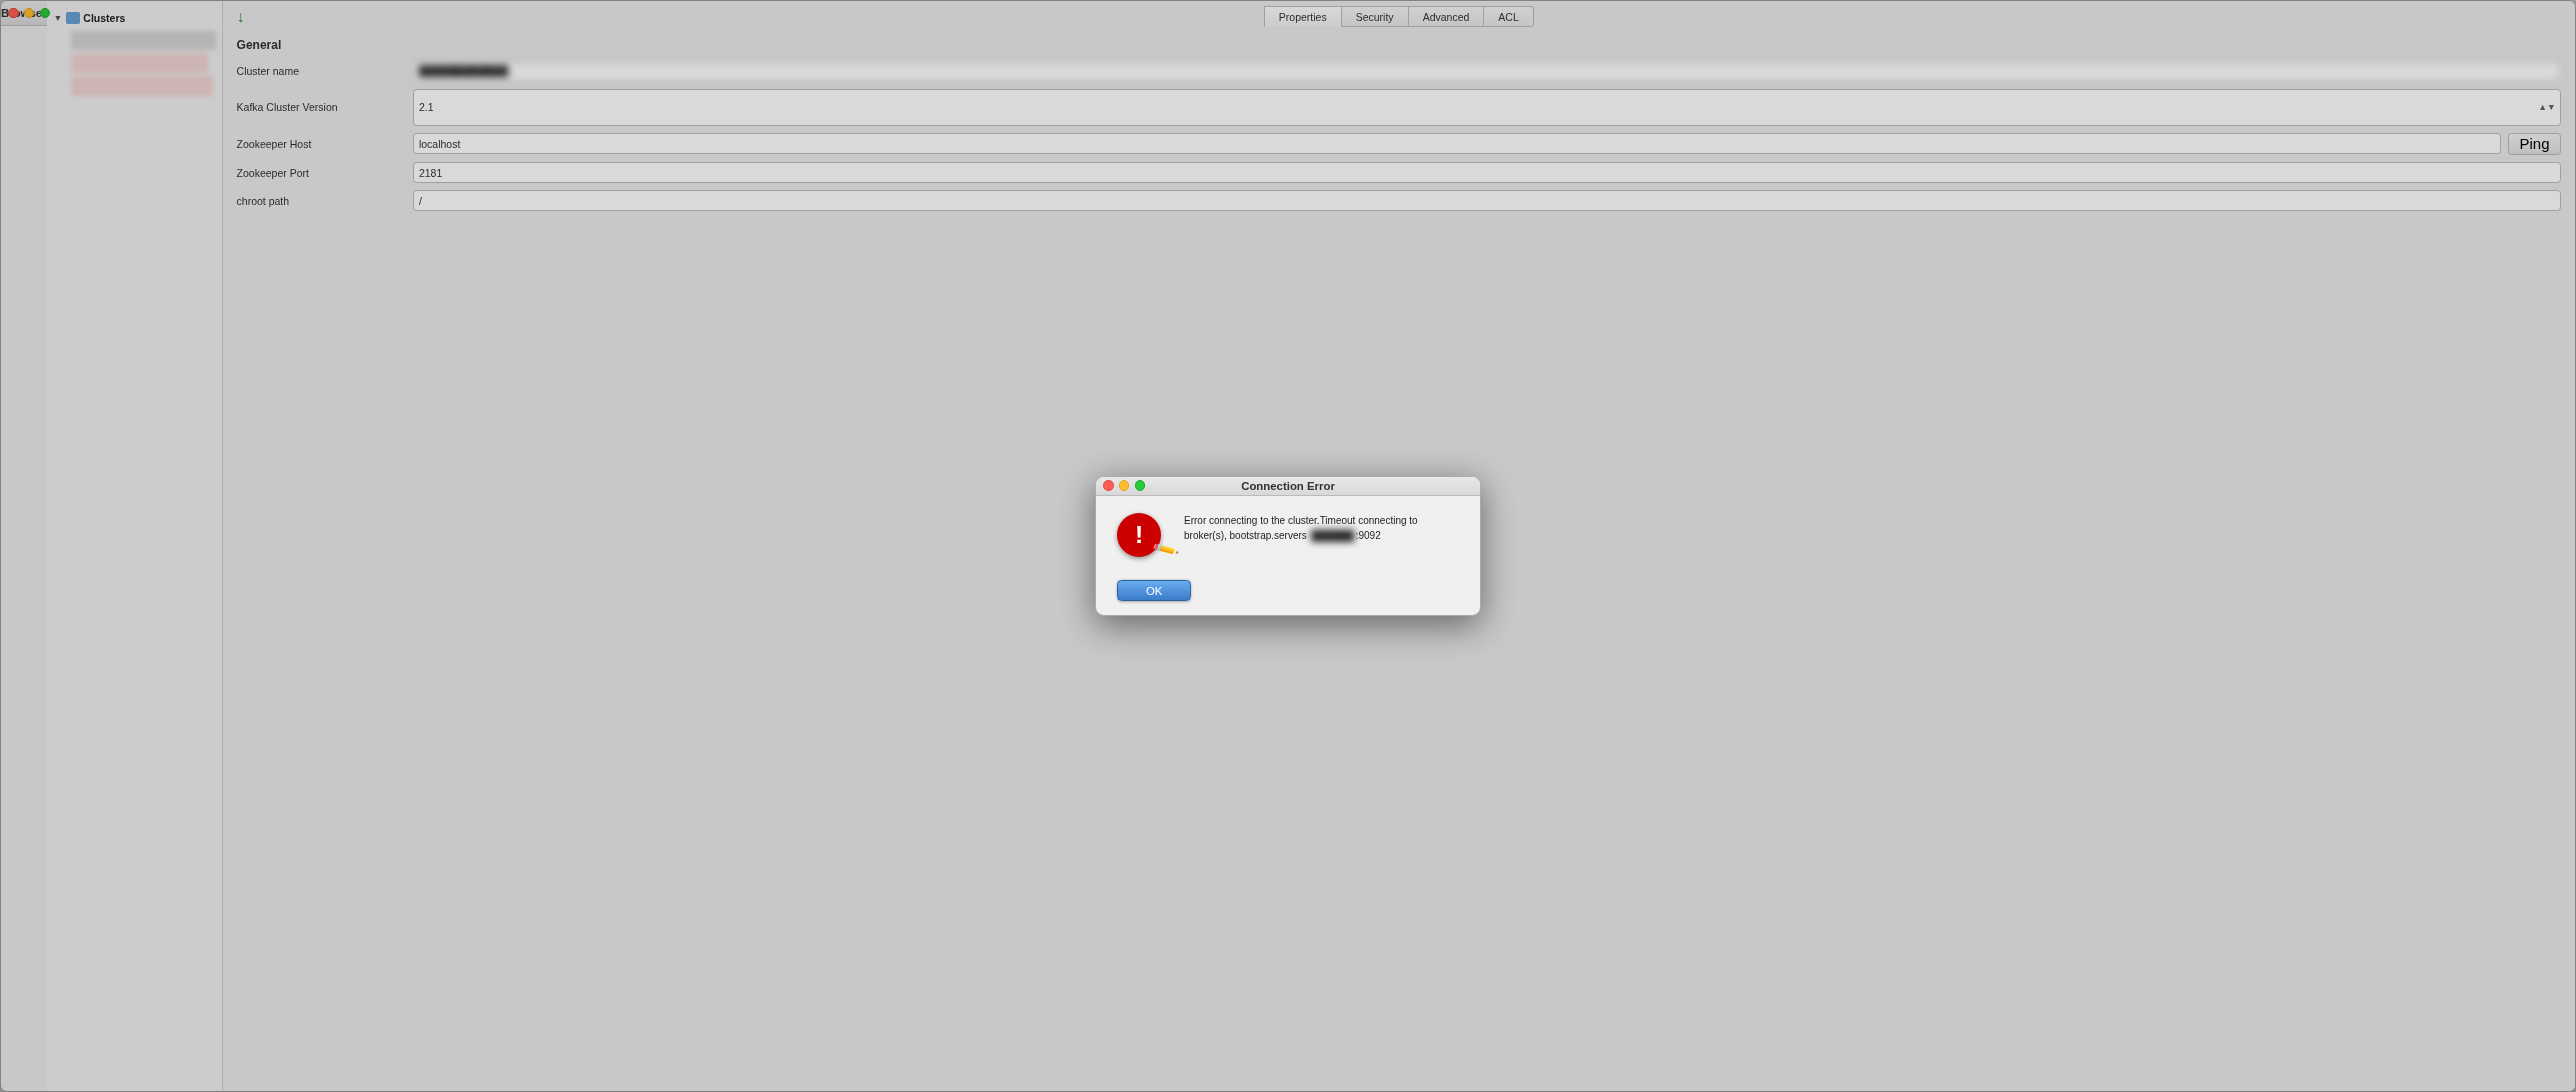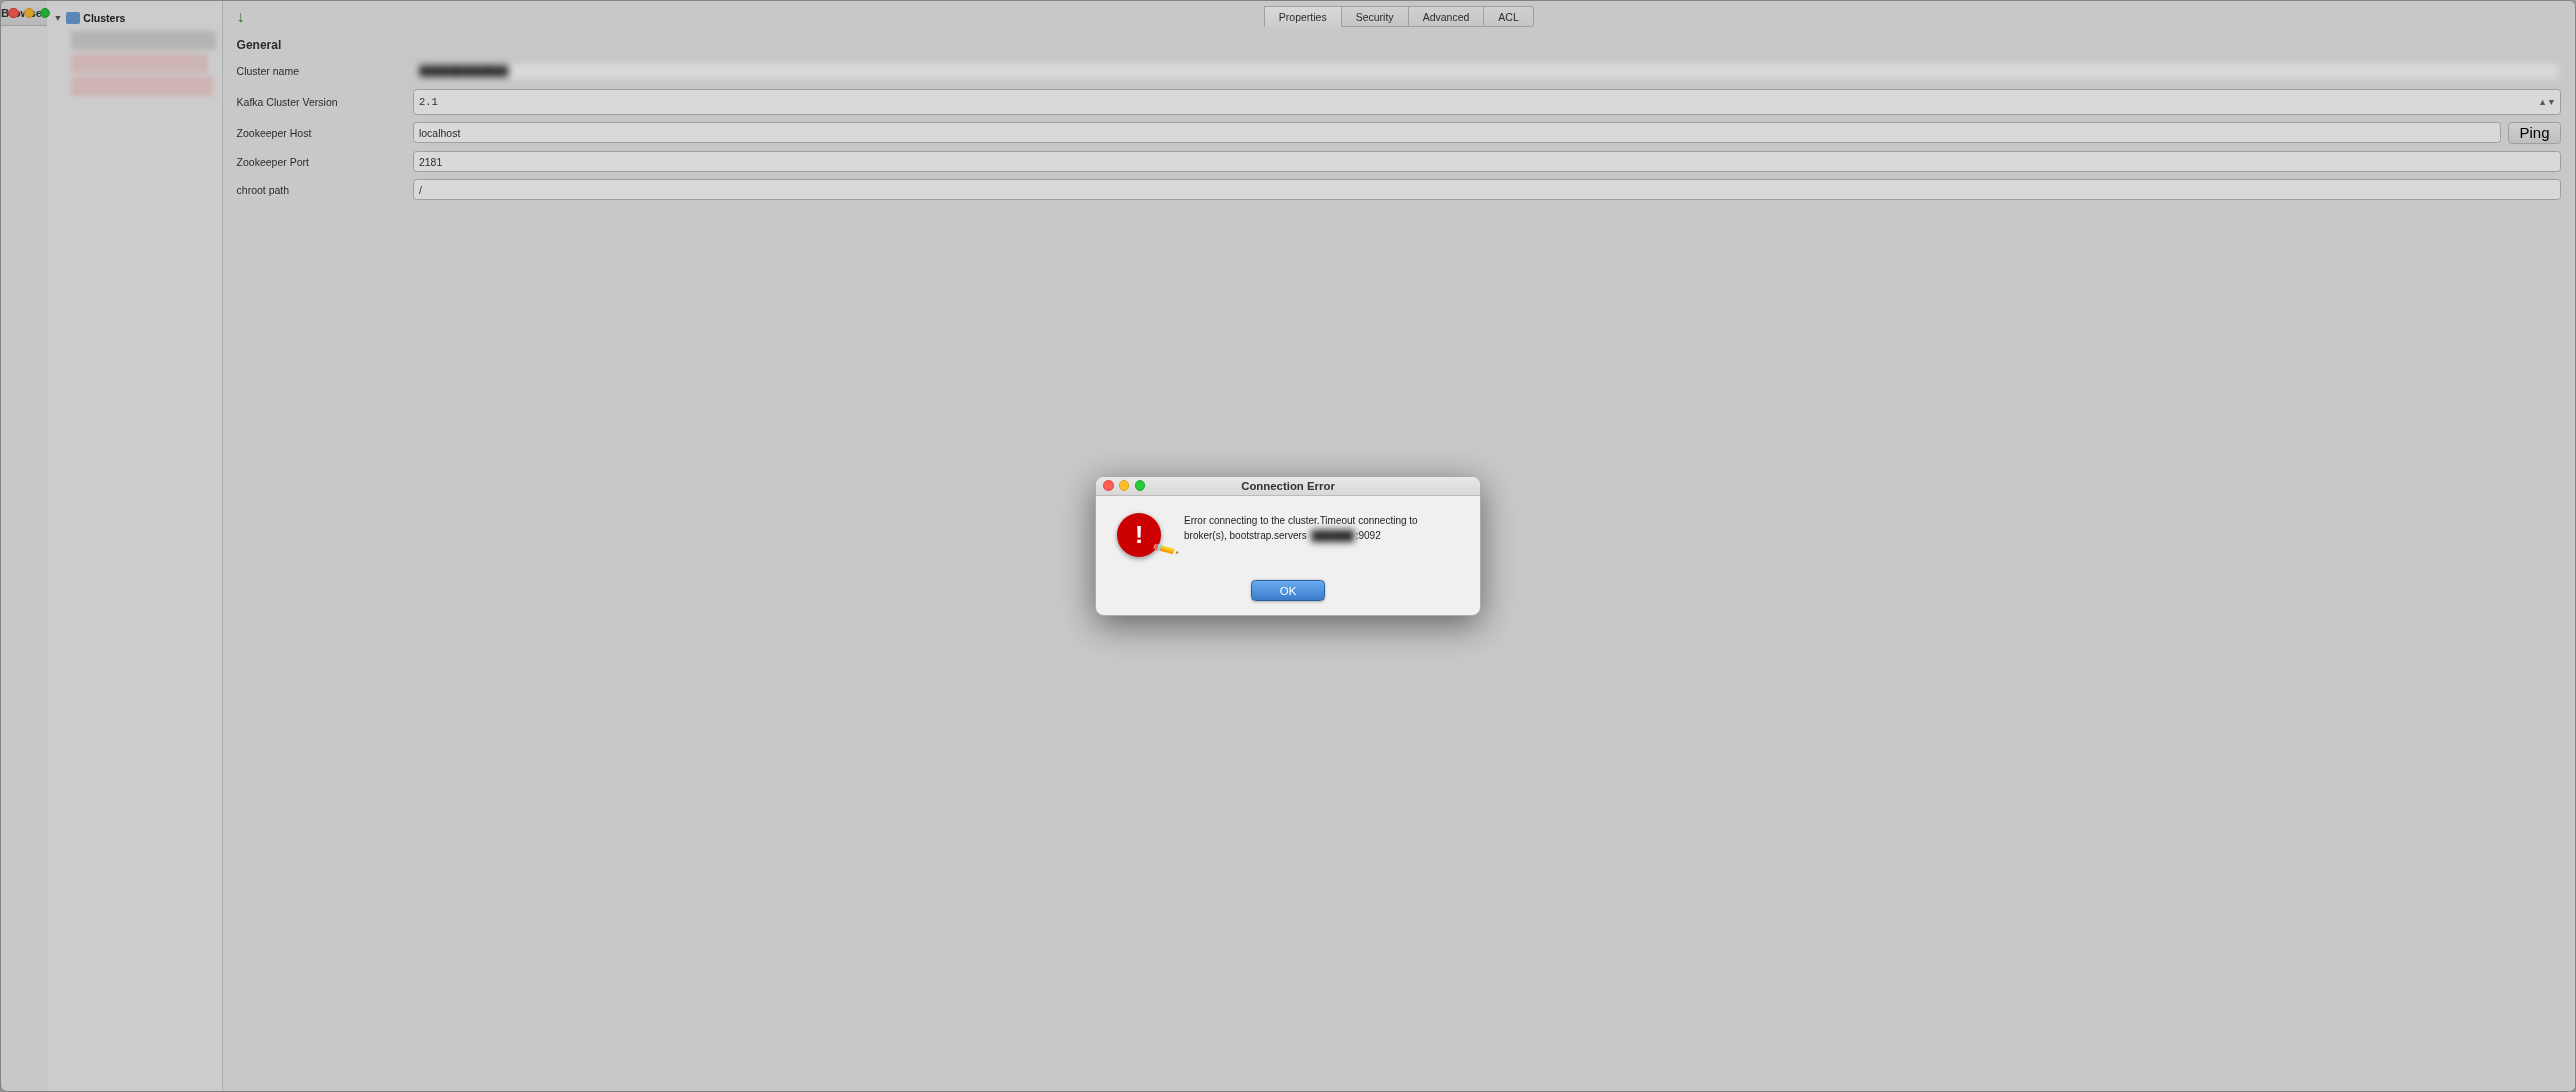--- a/index.html
+++ b/index.html
@@ -192,7 +192,7 @@
     }
     .form-select {
       width: 100%;
-      height: 26px;
+      height: 37px;
       padding: 1.8px 21px 1.8px 5.3px;
       font-size: 10.5px;
       border: 0.9px solid #bbb;
@@ -202,7 +202,6 @@
       appearance: none;
       cursor: pointer;
       outline: none;
-      font-family: Liberation Mono, monospace;
     }
     .select-arrow {
       position: absolute;

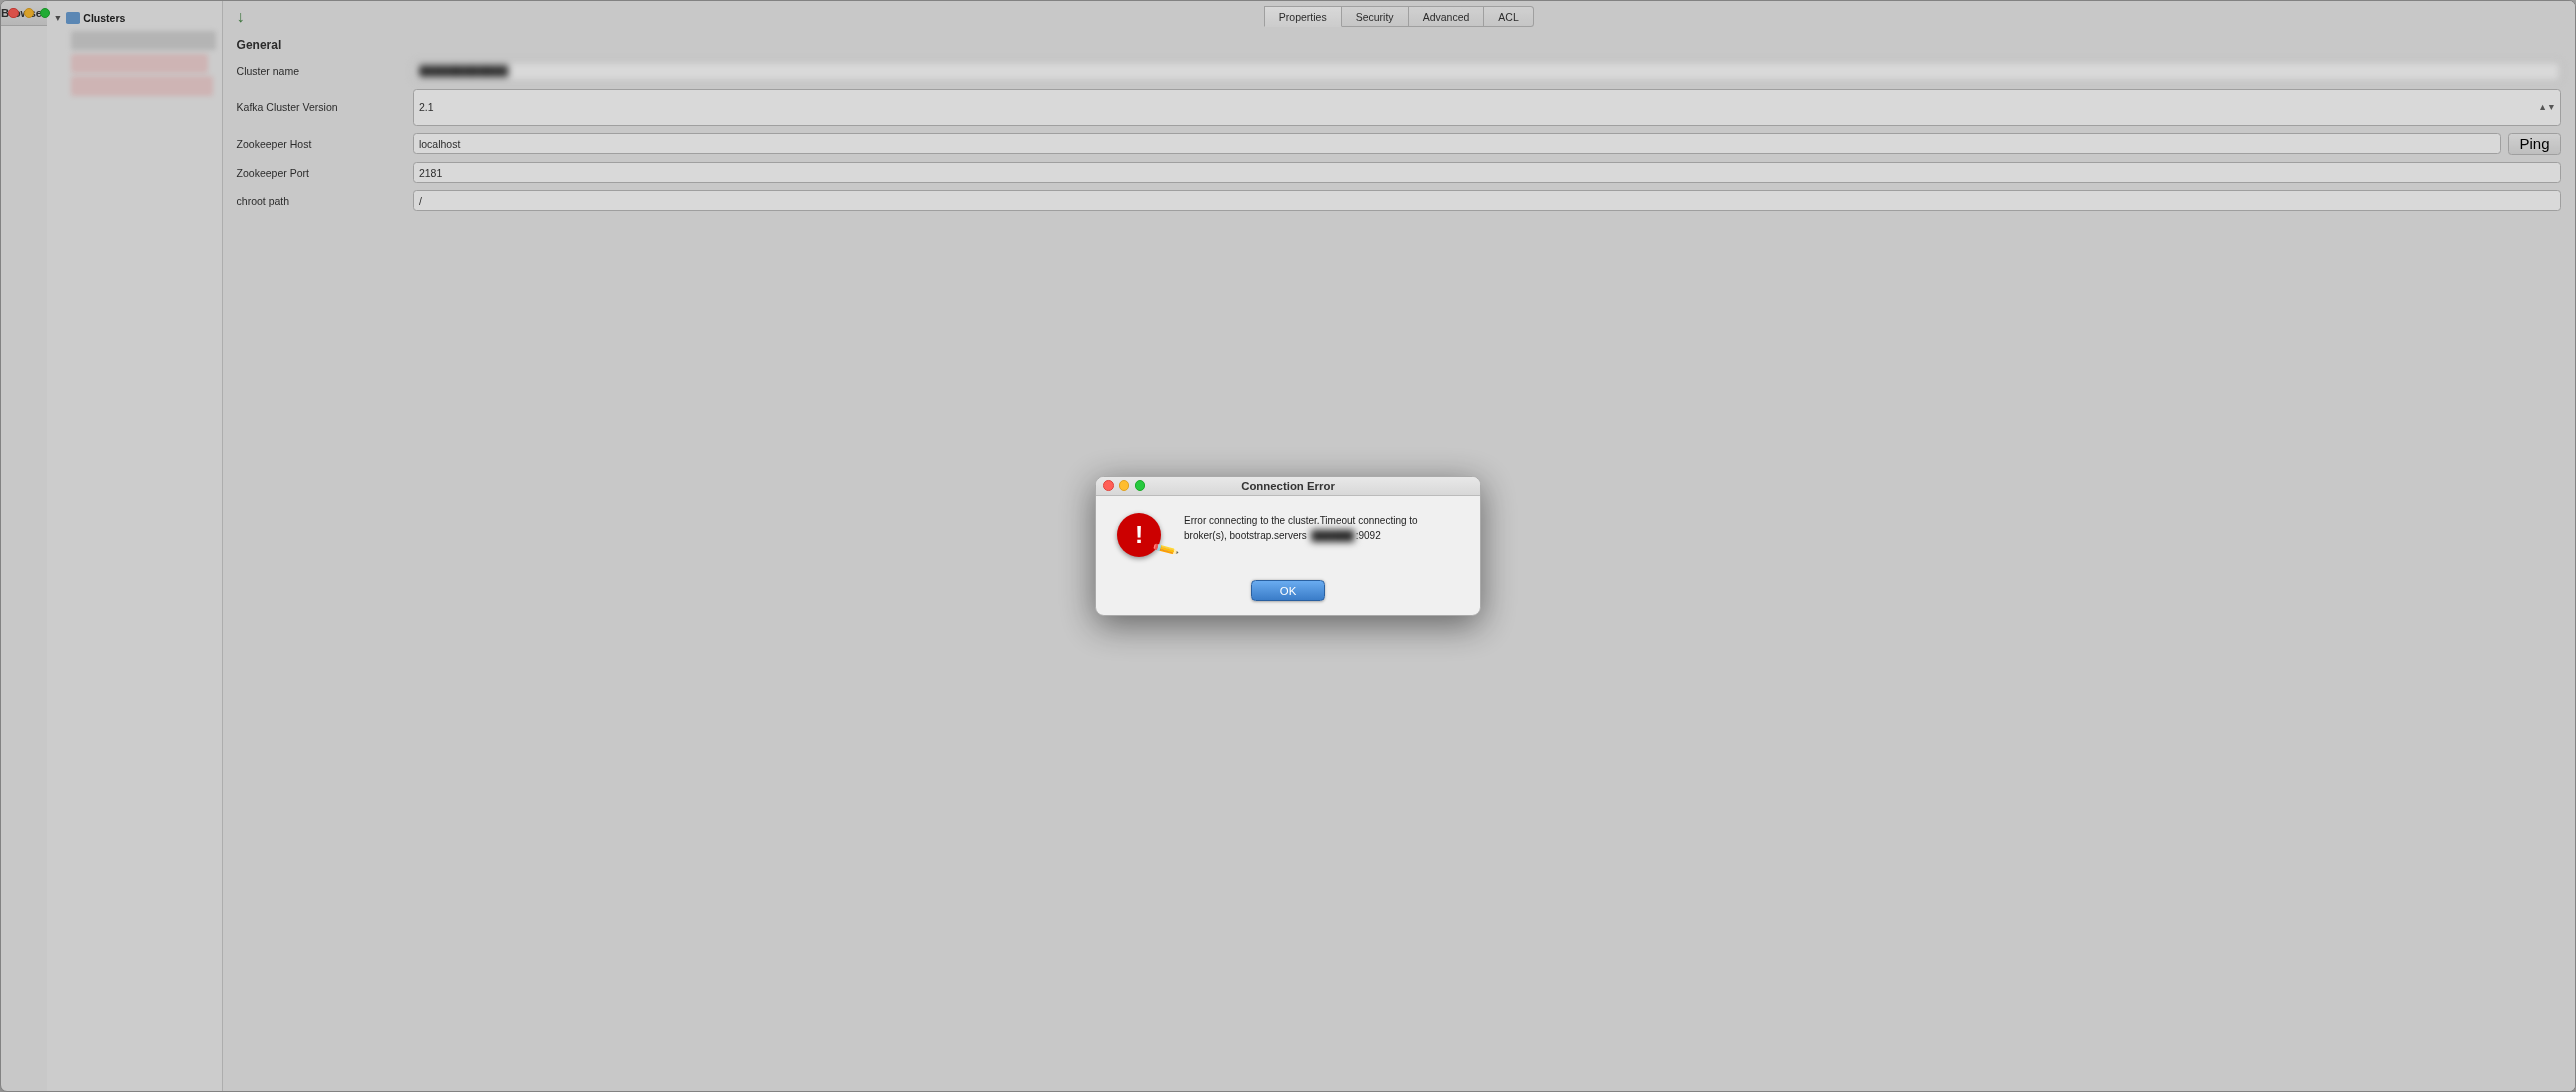--- a/index.html
+++ b/index.html
@@ -311,7 +311,7 @@
     .modal-footer {
       padding: 0 21px 14px;
       display: flex;
-      justify-content: center;
+      justify-content: flex-start;
     }
     .ok-button {
       padding: 3.5px 28px;

